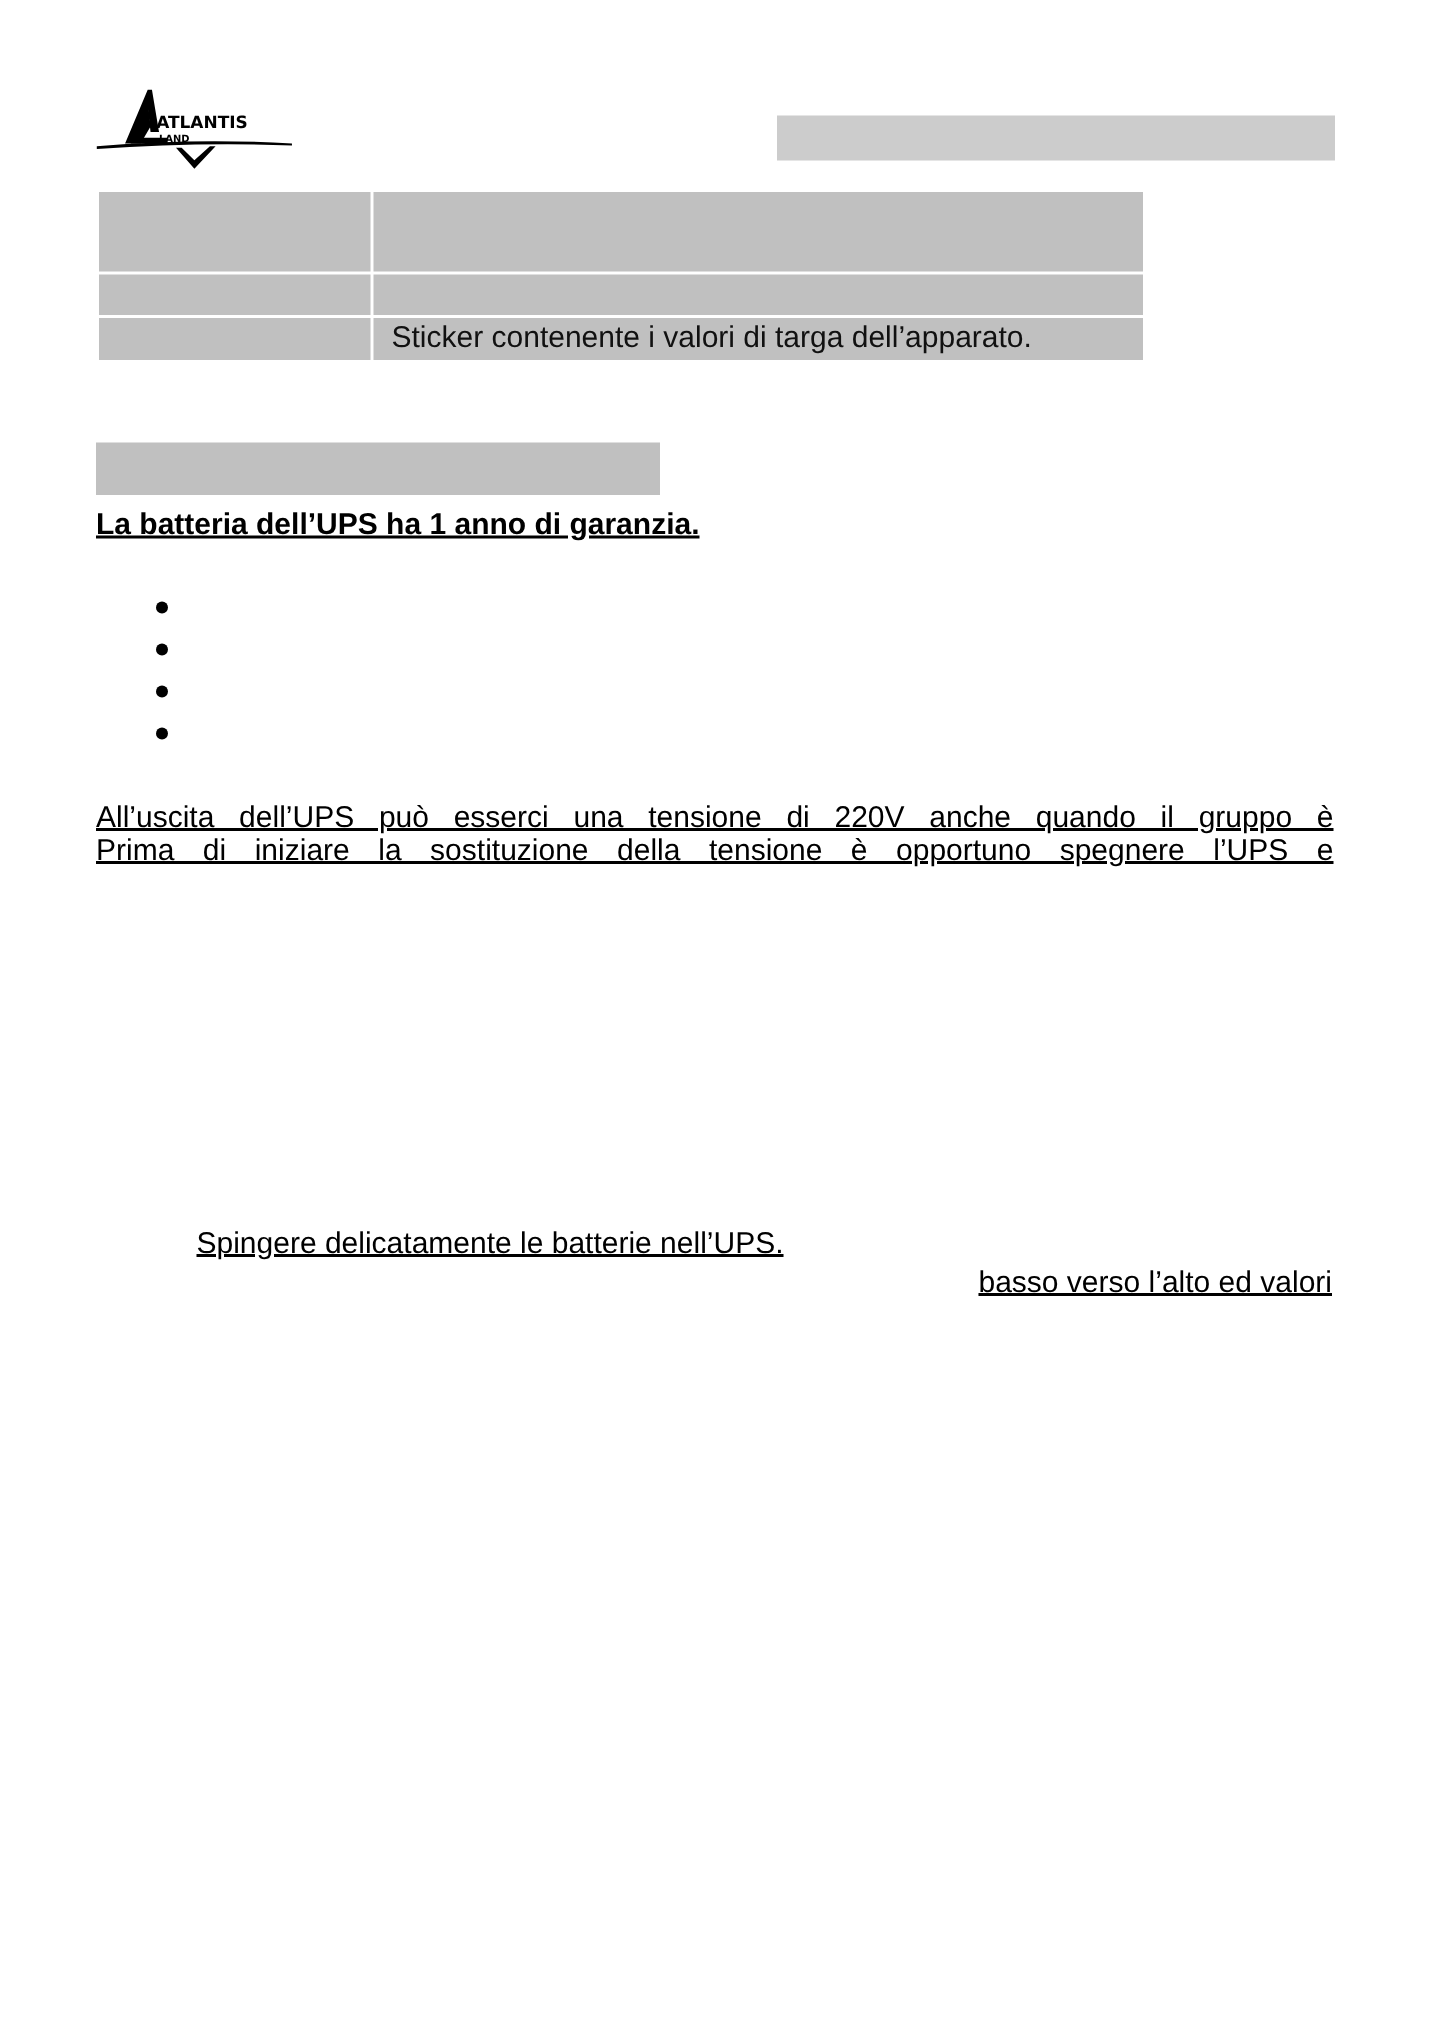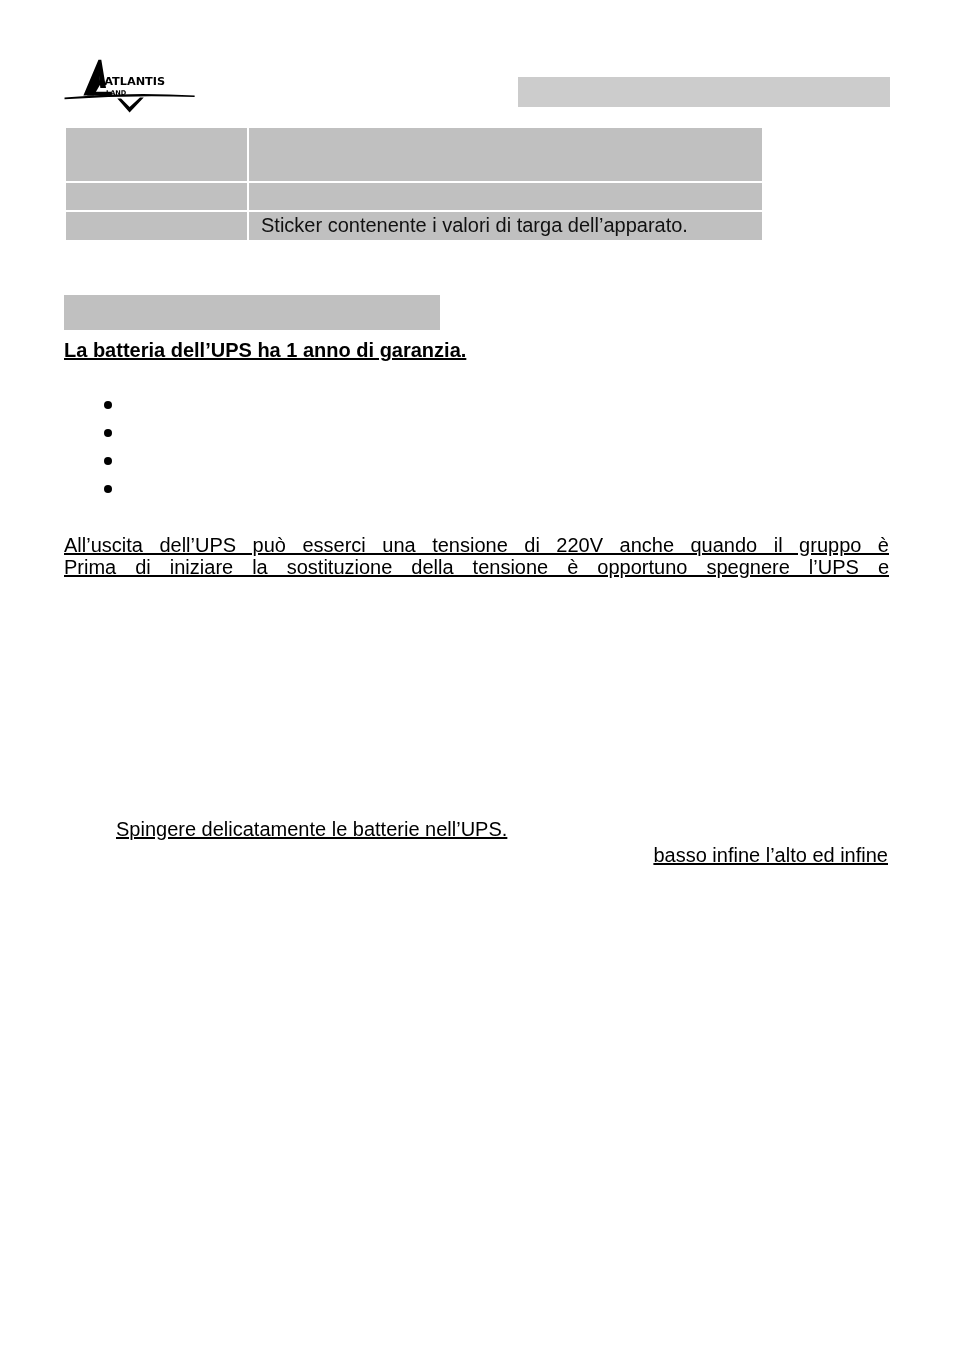--- a/index.html
+++ b/index.html
@@ -71,7 +71,7 @@
     }
 
     .step {
-      left: 116px; top: 818px;
+      left: 131px; top: 818px;
       font-size: 20px; white-space: nowrap;
     }
     .step-cont {

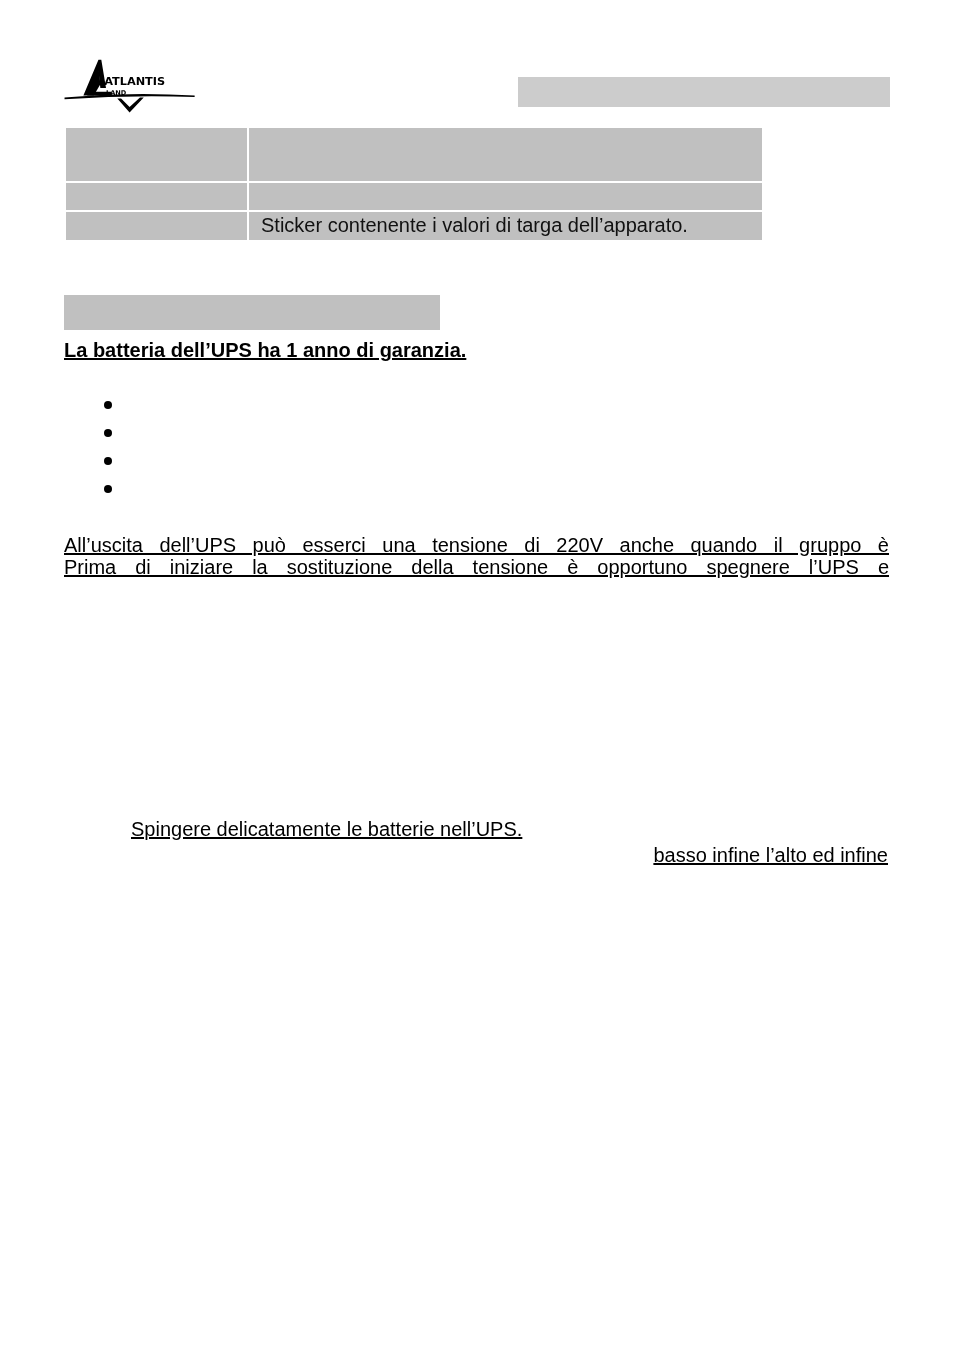--- a/index.html
+++ b/index.html
@@ -143,6 +143,6 @@
 <div class="abs para" style="top:556px;">Prima di iniziare la sostituzione della tensione è opportuno spegnere l’UPS e</div>
 
 <div class="abs step">Spingere delicatamente le batterie nell’UPS.</div>
-<div class="abs step-cont">basso infine l’alto ed infine</div>
+<div class="abs step-cont">basso verso l’alto ed valori</div>
 
 </body></html>

